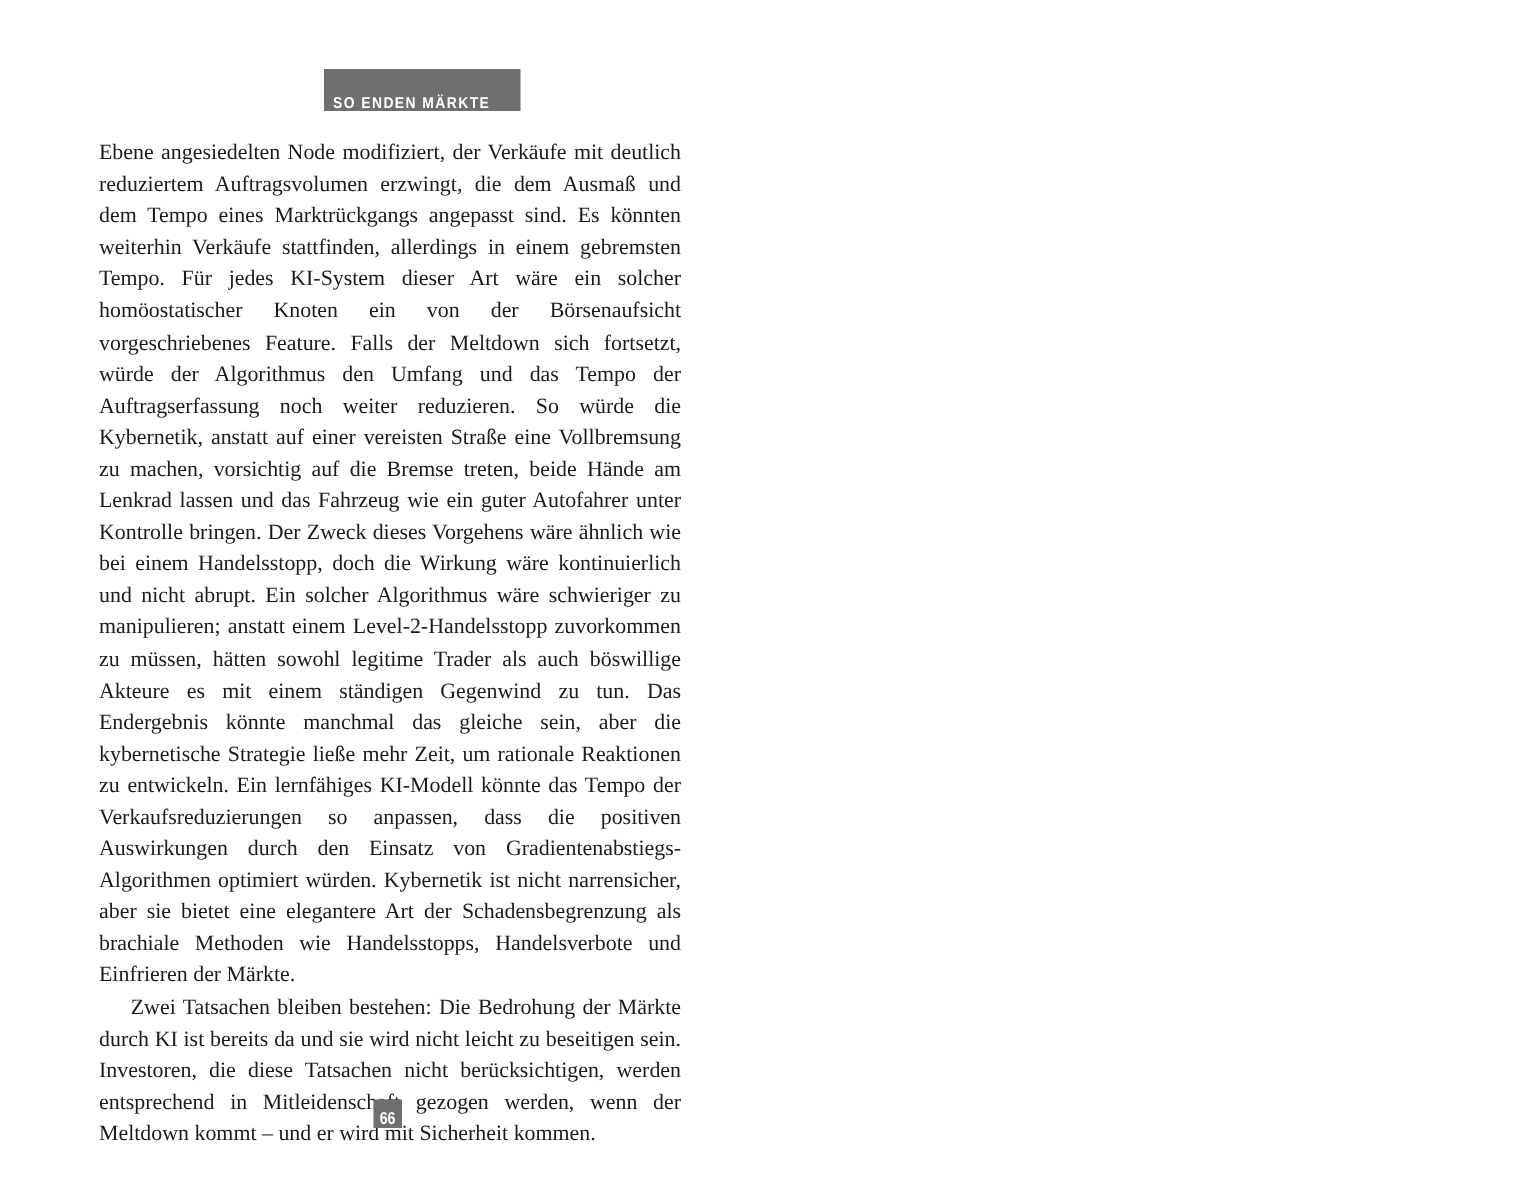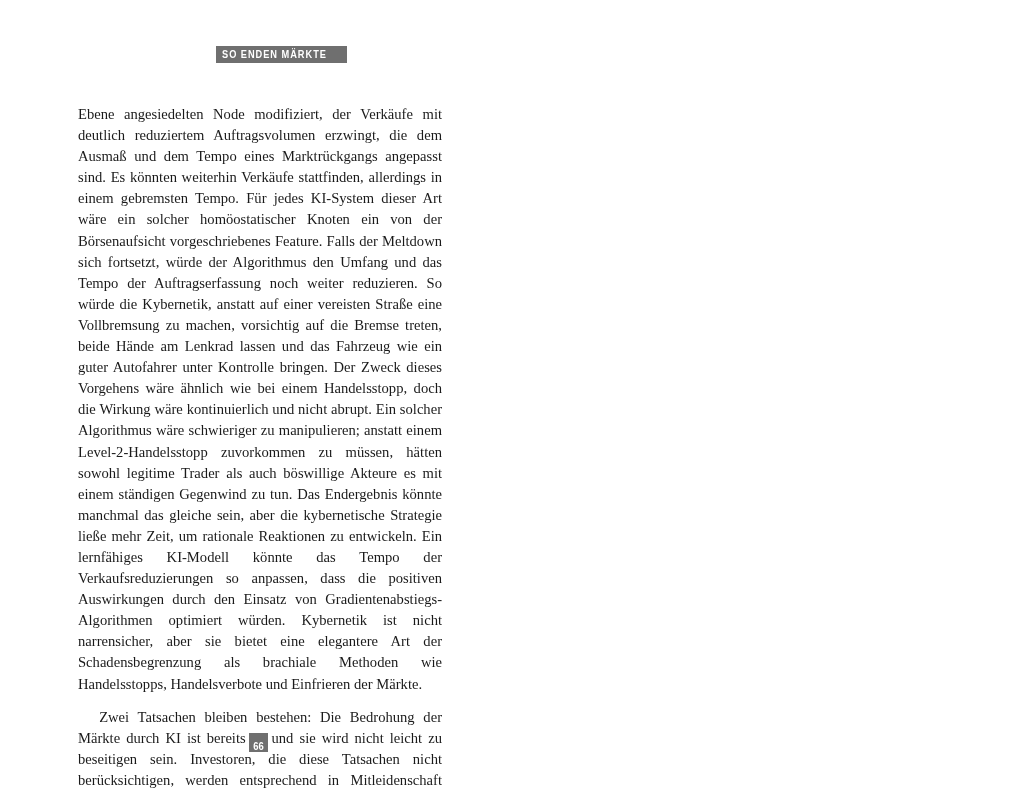--- a/index.html
+++ b/index.html
@@ -37,11 +37,11 @@
     position: absolute;
     top: 46px;
     left: 216px;
-    height: 17px;
+    height: 28px;
     background: #6f6f6f;
     color: #ffffff;
     display: flex;
-    align-items: center;
+    align-items: flex-end;
     padding: 0 6px;
   }
   .running-head-label {

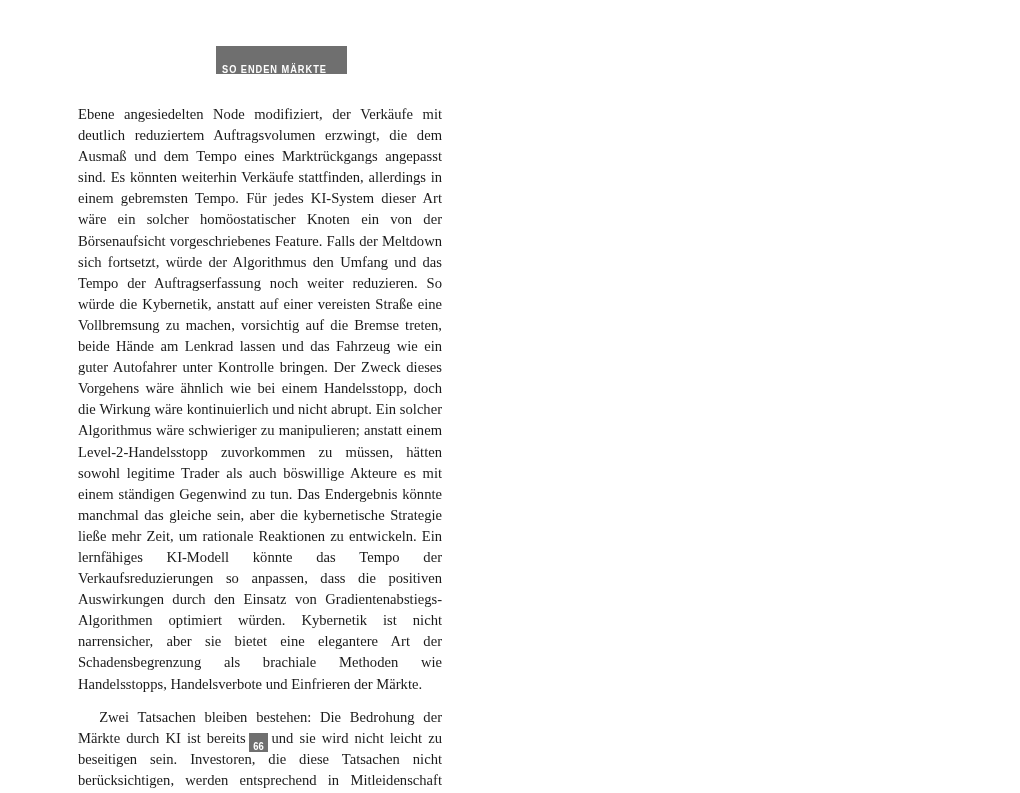--- a/index.html
+++ b/index.html
@@ -65,7 +65,7 @@
     hyphens: manual;
   }
   .textblock p {
-    margin: 12px;
+    margin: 0;
   }
   .textblock p + p {
     text-indent: 1.45em;

